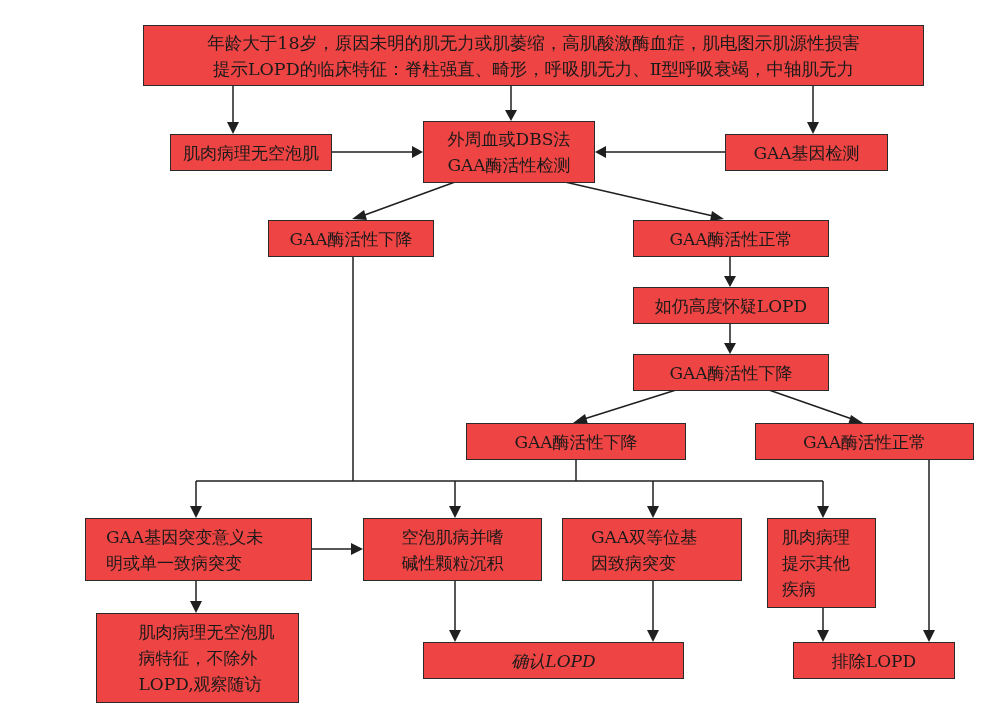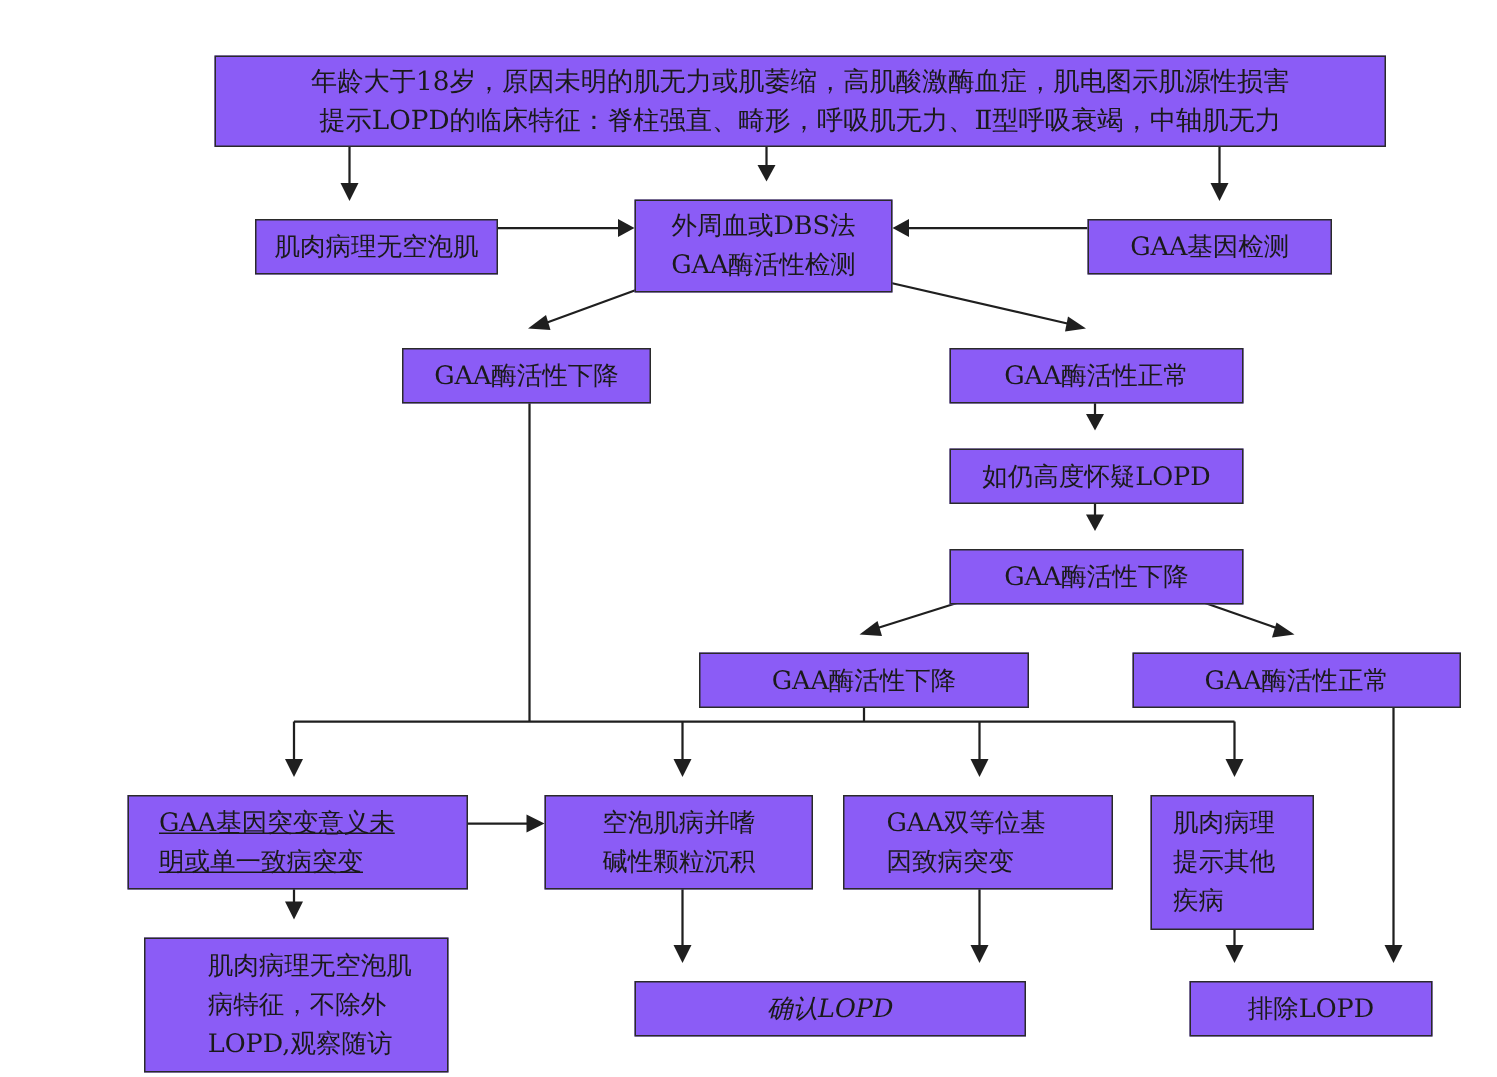--- a/index.html
+++ b/index.html
@@ -7,8 +7,8 @@
          font-family: "DejaVu Serif", "Liberation Serif", serif; color: #1a1a1a; }
   #canvas { position: absolute; left: 0; top: 0; width: 998px; height: 718px; }
   .box { position: absolute; box-sizing: border-box; border: 1.6px solid #2a2a2a;
-         background: #8b5cf6; display: flex; align-items: center; justify-content: center;
-         font-size: 17px; line-height: 26px; text-align: center; margin-top: 12px; }
+         background: #ef4444; display: flex; align-items: center; justify-content: center;
+         font-size: 17px; line-height: 26px; text-align: center; }
   .box.left { justify-content: flex-start; text-align: left; padding-left: 10px; }
   .box span { white-space: pre-line; display: block; }
   svg line, svg polyline { stroke: #1f1f1f; stroke-width: 1.5; fill: none; }

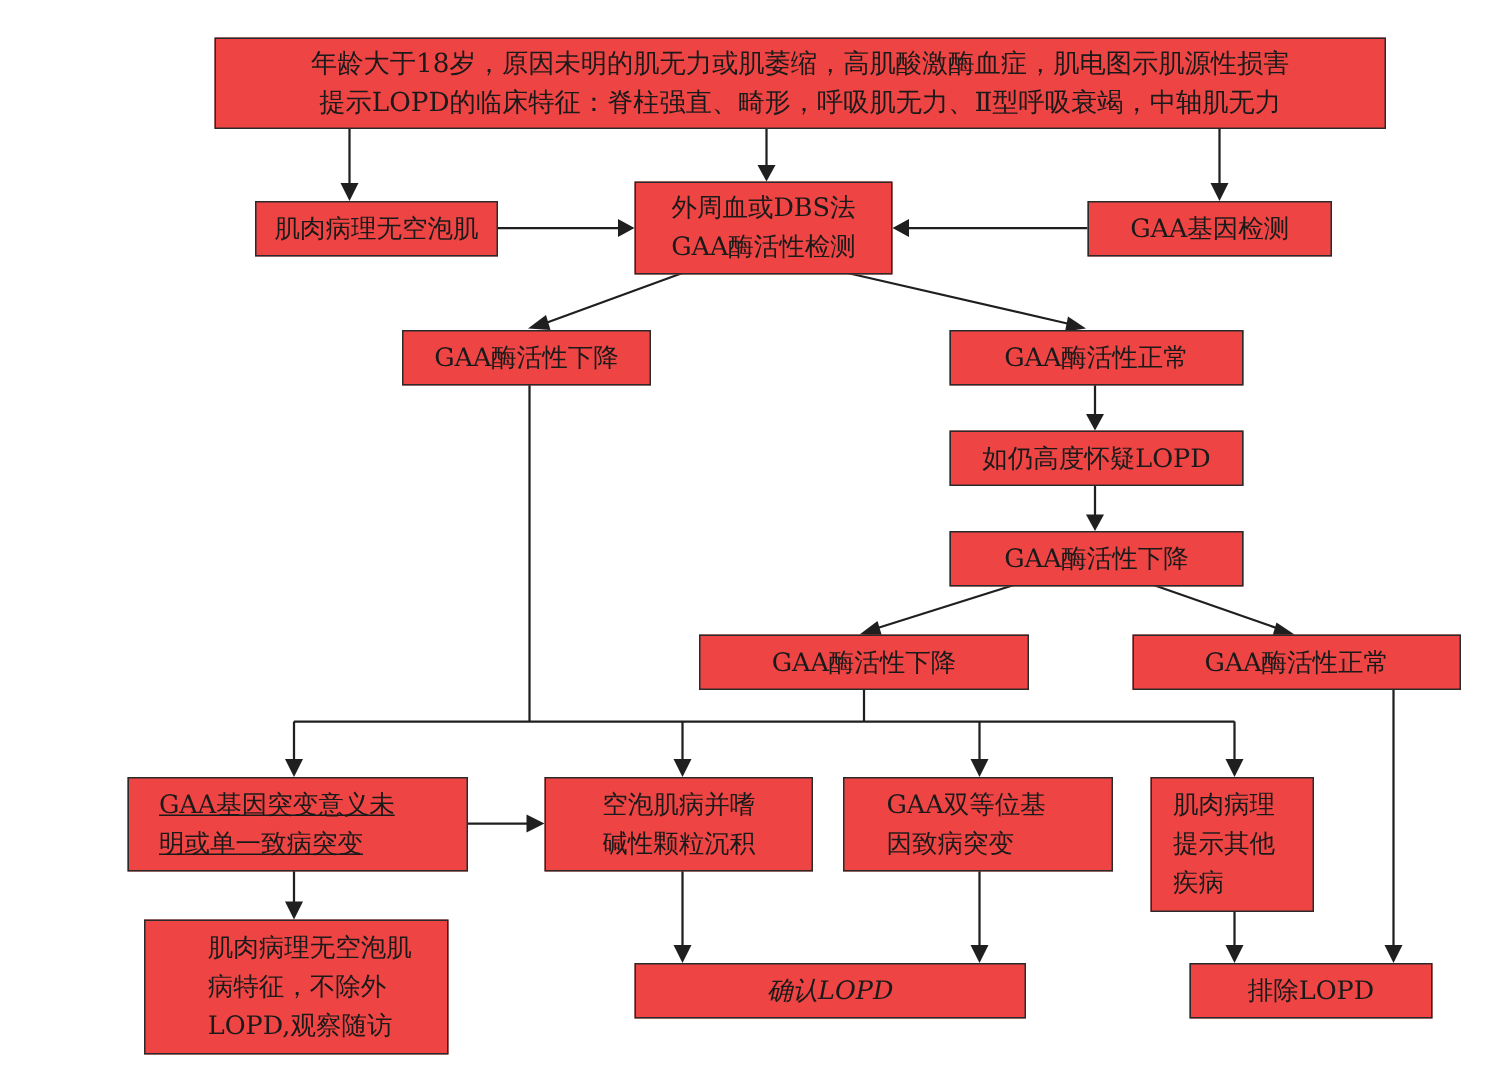--- a/index.html
+++ b/index.html
@@ -162,7 +162,7 @@
     <span>GAA酶活性正常</span>
   </div>
 
-  <div class="box left" style="left:85px;top:518px;width:227px;height:63px;padding-left:20px;text-decoration:underline;">
+  <div class="box left" style="left:85px;top:518px;width:227px;height:63px;padding-left:20px;">
     <span>GAA基因突变意义未
 明或单一致病突变</span>
   </div>

